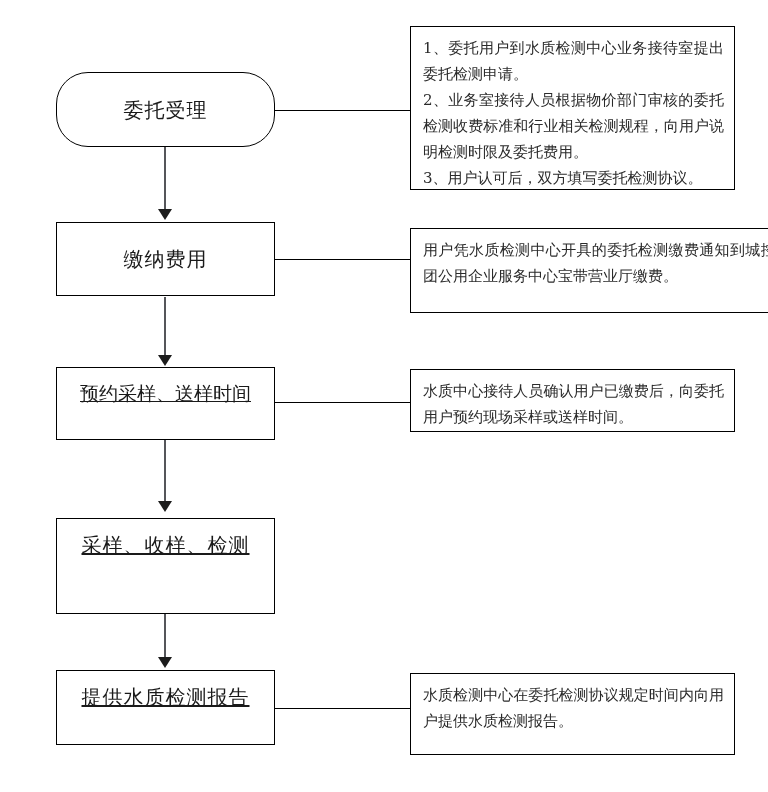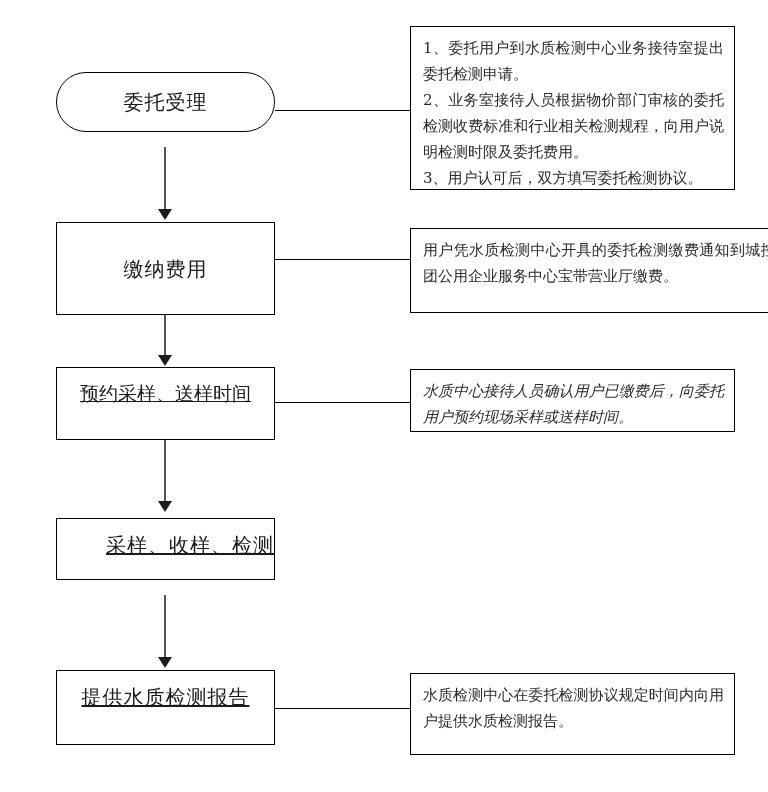--- a/index.html
+++ b/index.html
@@ -101,7 +101,7 @@
   <div class="h-link" style="left:275px; top:402px; width:135px;"></div>
   <div class="h-link" style="left:275px; top:708px; width:135px;"></div>
 
-  <div class="proc-box align-middle" style="left:56px; top:72px; width:219px; height:60px;border-radius:32px;">
+  <div class="proc-box align-middle" style="left:56px; top:72px; width:219px; height:75px;border-radius:32px;">
     <span class="proc-label">委托受理</span>
   </div>
 

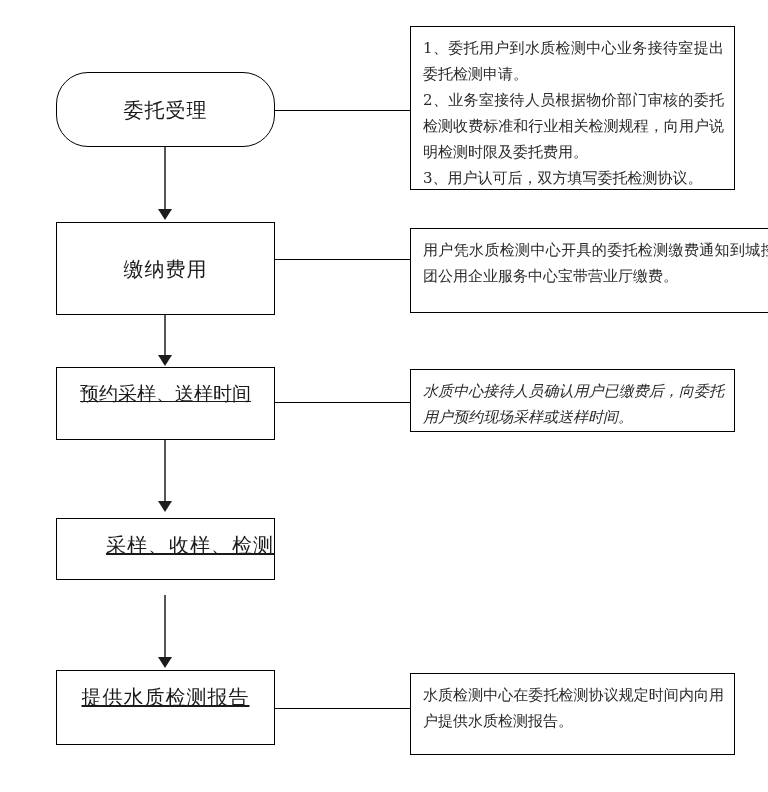--- a/index.html
+++ b/index.html
@@ -105,7 +105,7 @@
     <span class="proc-label">委托受理</span>
   </div>
 
-  <div class="proc-box align-middle" style="left:56px; top:222px; width:219px; height:93px;">
+  <div class="proc-box align-middle" style="left:56px; top:222px; width:219px; height:74px;">
     <span class="proc-label">缴纳费用</span>
   </div>
 

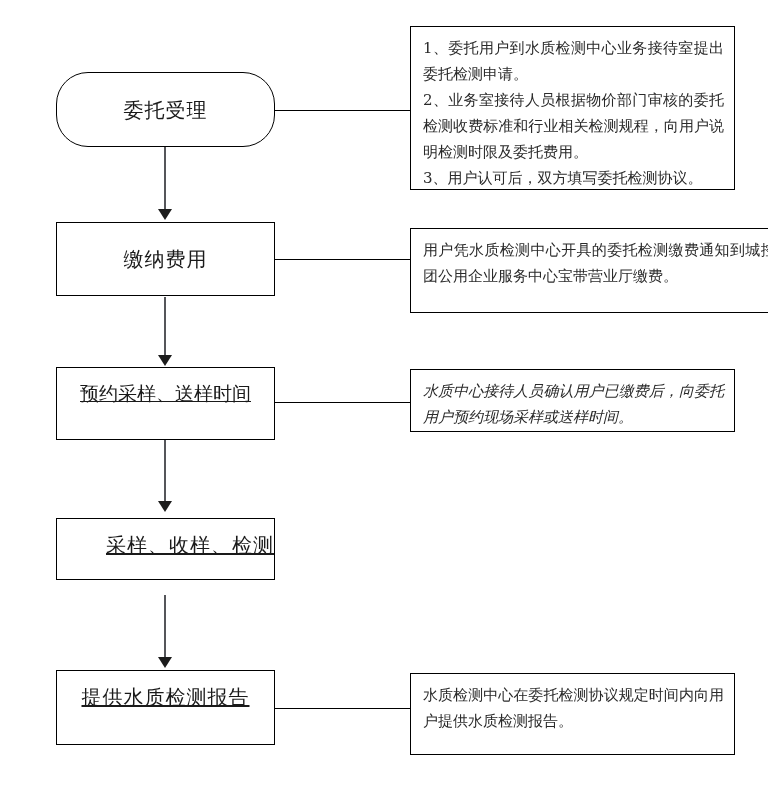--- a/index.html
+++ b/index.html
@@ -131,7 +131,7 @@
     <div class="note-text">用户凭水质检测中心开具的委托检测缴费通知到城控集团公用企业服务中心宝带营业厅缴费。</div>
   </div>
 
-  <div class="note-box" style="left:410px; top:369px; width:325px; height:63px;font-style:italic;">
+  <div class="note-box" style="left:410px; top:369px; width:325px; height:63px;">
     <div class="note-text">水质中心接待人员确认用户已缴费后，向委托用户预约现场采样或送样时间。</div>
   </div>
 

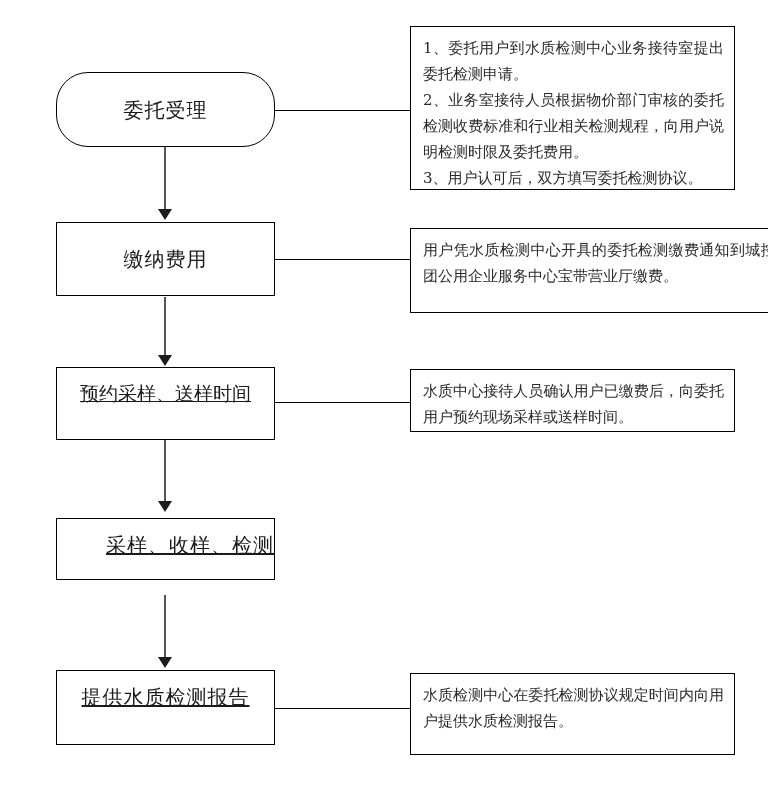--- a/index.html
+++ b/index.html
@@ -113,7 +113,7 @@
     <span class="proc-label">预约采样、送样时间</span>
   </div>
 
-  <div class="proc-box align-upper" style="left:56px; top:518px; width:219px; height:62px;justify-content:flex-end;">
+  <div class="proc-box align-upper" style="left:56px; top:518px; width:219px; height:96px;">
     <span class="proc-label">采样、收样、检测</span>
   </div>
 

